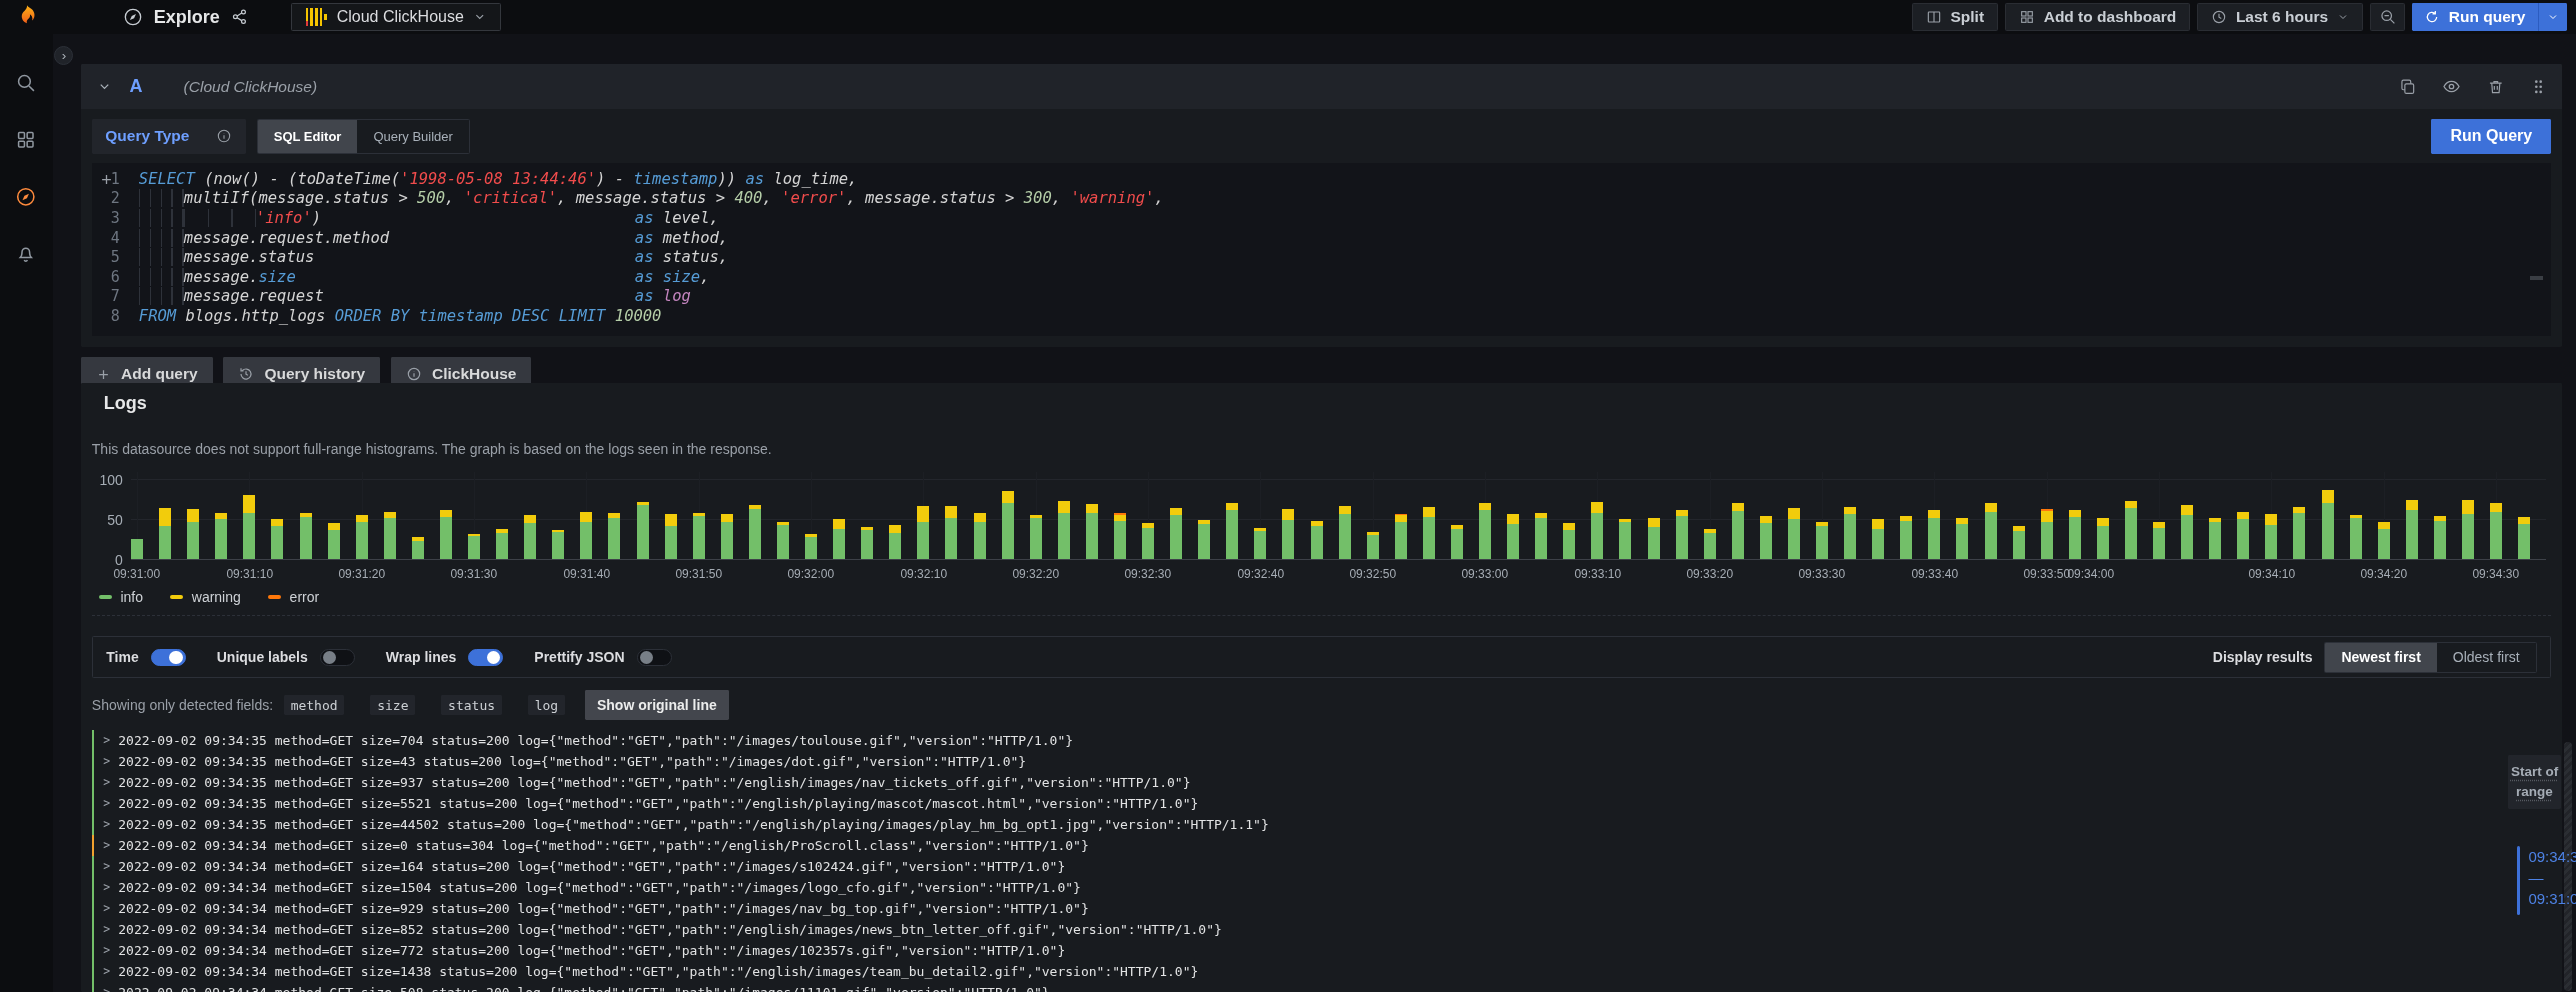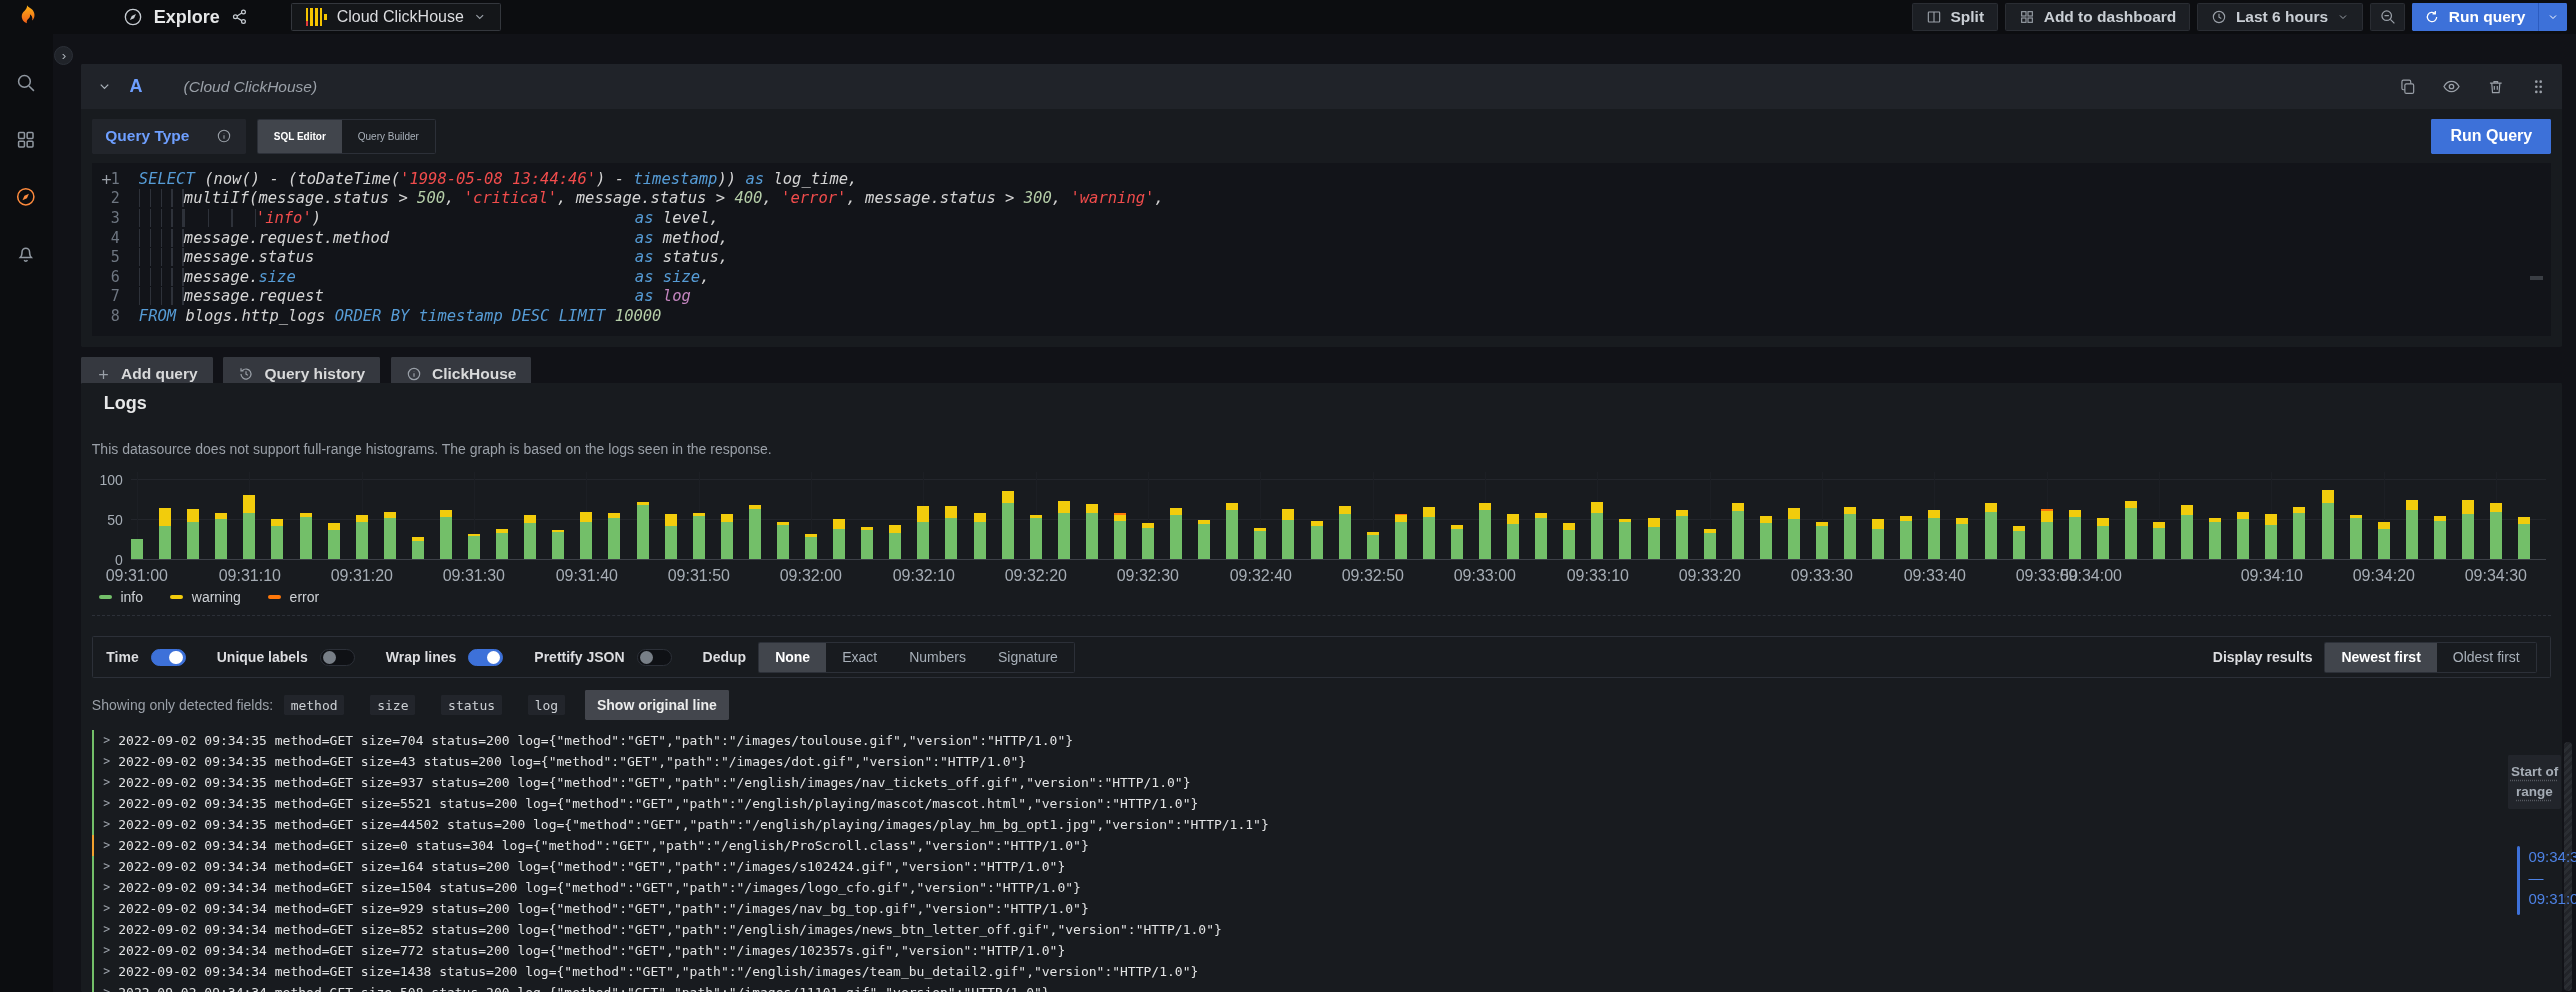--- a/index.html
+++ b/index.html
@@ -57,7 +57,7 @@
                 gap:27px; padding:0 13.5px; }
   .qtype-label { color:#6e9fff; font-weight:700; font-size:15.5px; }
   .tabs { display:flex; height:35px; border:0.7px solid #2c3038; border-radius:1.4px; margin-left:10.8px; overflow:hidden; }
-  .tab { display:flex; align-items:center; padding:0 16px; font-size:10px; color:#a8b0b9; }
+  .tab { display:flex; align-items:center; padding:0 16px; font-size:13px; color:#a8b0b9; }
   .tab.active { background:#41454c; color:#fff; font-weight:700; }
   .runq { margin-left:auto; height:35px; padding:0 19px; background:#3d71d9; color:#fff;
           font-weight:700; font-size:16px; border-radius:1.4px; display:flex; align-items:center; }

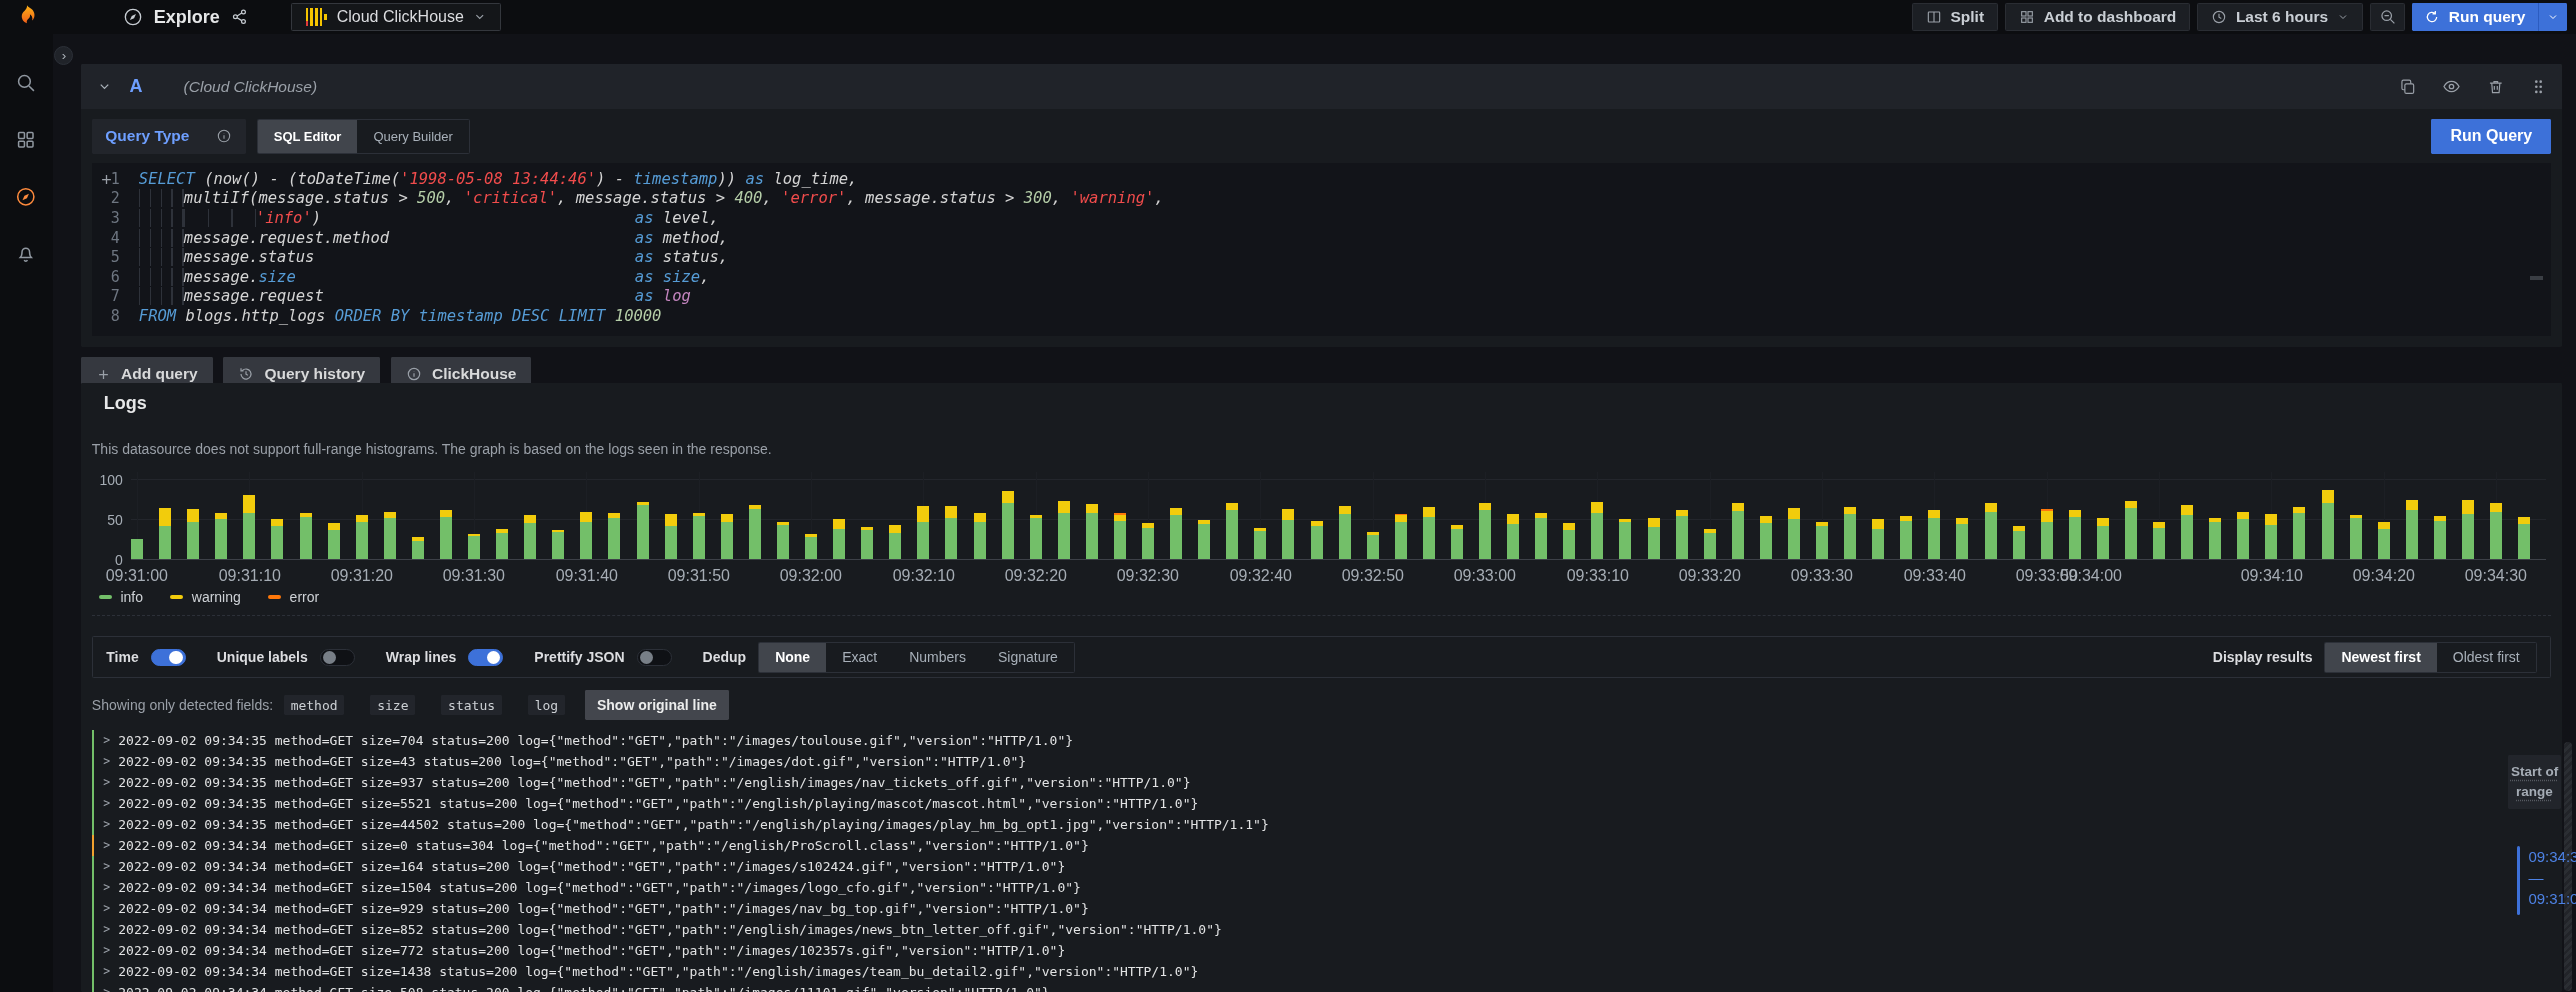--- a/index.html
+++ b/index.html
@@ -93,7 +93,7 @@
   .vgrid { position:absolute; top:0; bottom:0; width:0.7px; background:#1c1f24; }
   .bar { position:absolute; bottom:0.7px; width:12px; display:flex; flex-direction:column; }
   .ylab { position:absolute; left:0; width:31px; text-align:right; color:#a6adb5; font-size:14px; }
-  .xlab { position:absolute; top:95px; transform:translateX(-50%); color:#a6adb5; font-size:16px; white-space:nowrap; }
+  .xlab { position:absolute; top:95px; transform:translateX(-50%); color:#a6adb5; font-size:12px; white-space:nowrap; }
   .legend { display:flex; gap:27px; margin-top:4px; padding-left:6.8px; align-items:center; }
   .leg-item { display:flex; align-items:center; gap:8.8px; font-size:14px; color:#ced2d6; }
   .leg-swatch { width:13px; height:4px; border-radius:2px; }

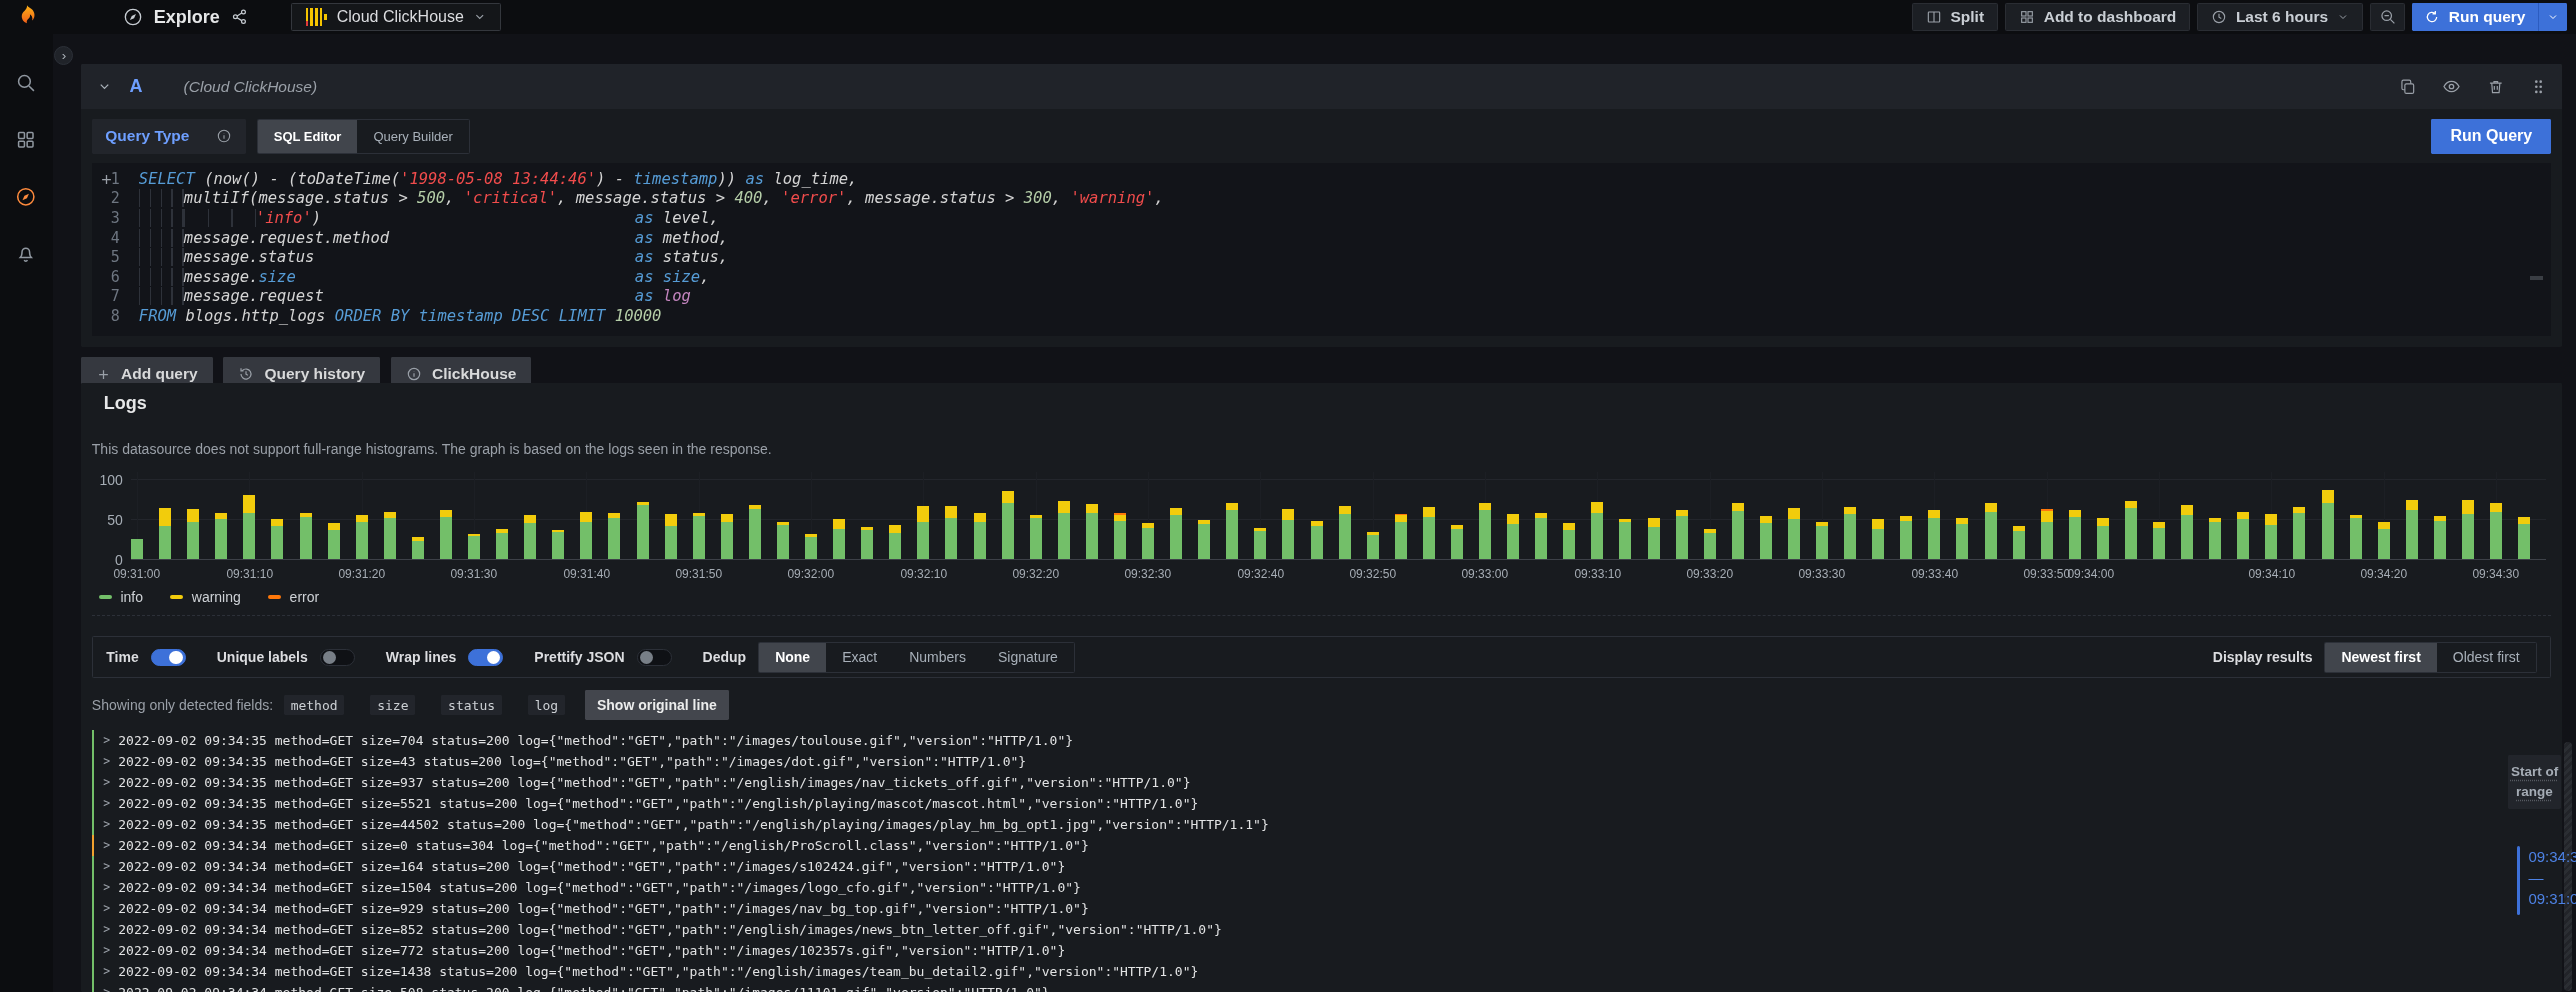--- a/index.html
+++ b/index.html
@@ -835,15 +835,6 @@
               </span>
             </span>
           </span>
-        <span class="grp">
-          <span class="ctl-label">Dedup</span>
-          <span class="btn-group" id="dedup-options">
-              <button class="bg-opt active">None</button>
-              <button class="bg-opt">Exact</button>
-              <button class="bg-opt">Numbers</button>
-              <button class="bg-opt">Signature</button>
-            </span>
-        </span>
         <span class="controls-right">
           <span class="ctl-label plain">Display results</span>
           <span class="btn-group" id="display-options">

